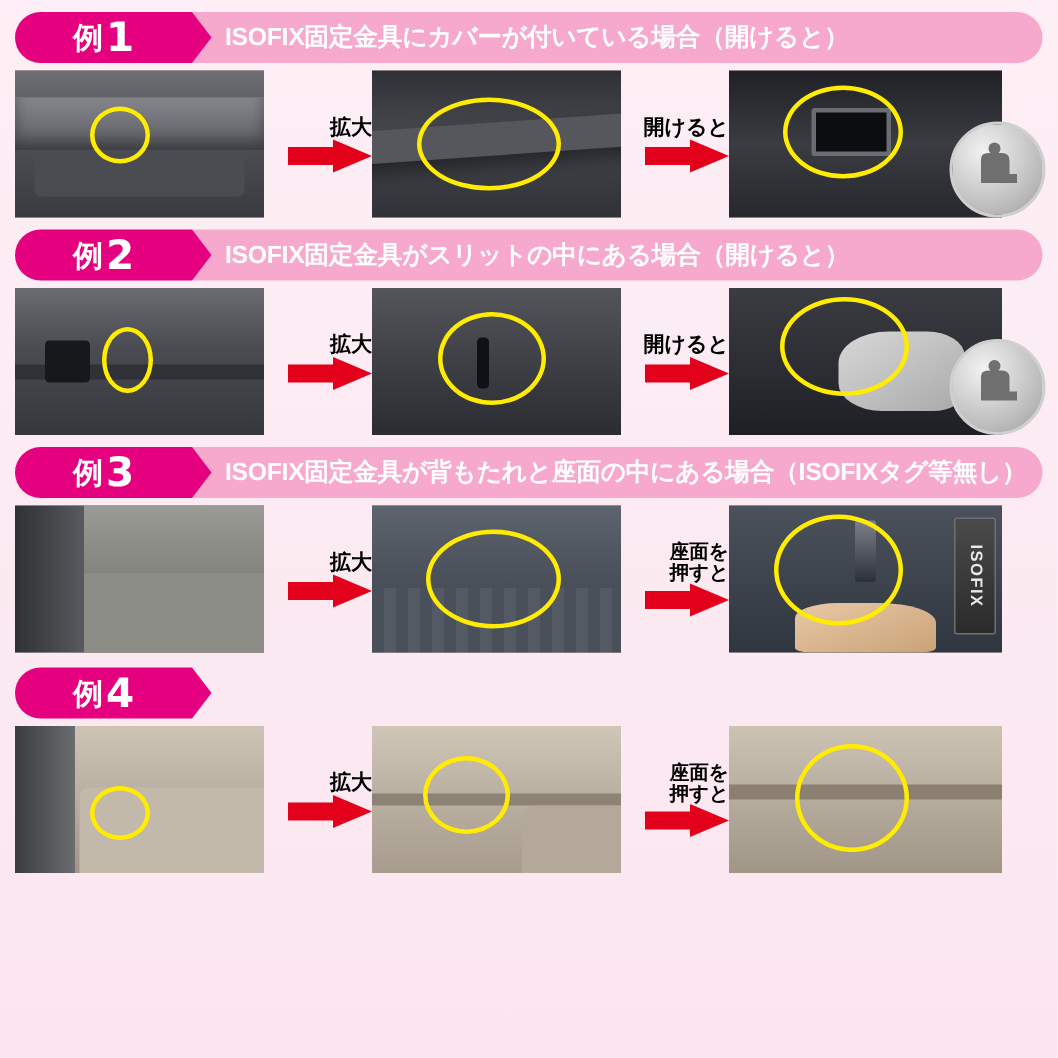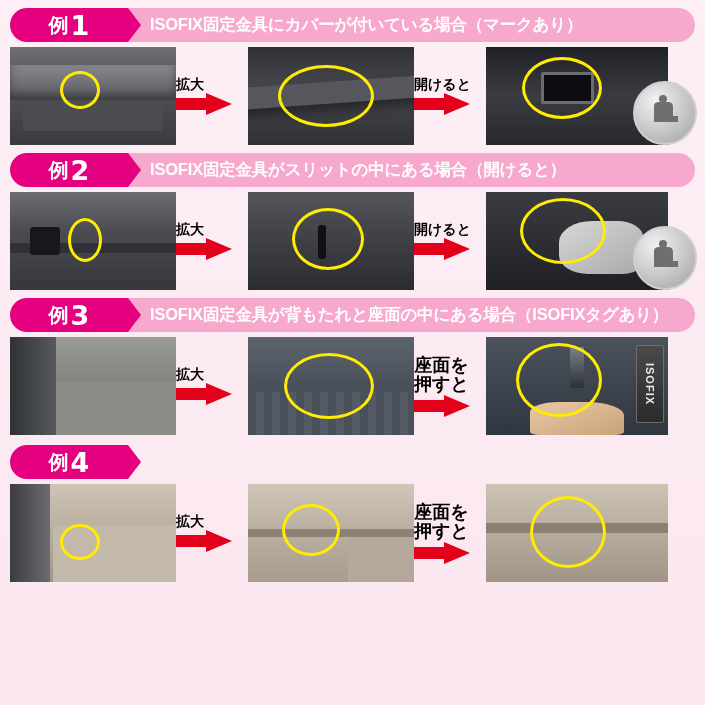--- a/index.html
+++ b/index.html
@@ -309,7 +309,7 @@
         <span class="rei">例</span>
         <span class="num">1</span>
       </div>
-      <div class="head-body">ISOFIX固定金具にカバーが付いている場合（マークあり）</div>
+      <div class="head-body">ISOFIX固定金具にカバーが付いている場合（開けると）</div>
     </div>
 
     <div class="row">

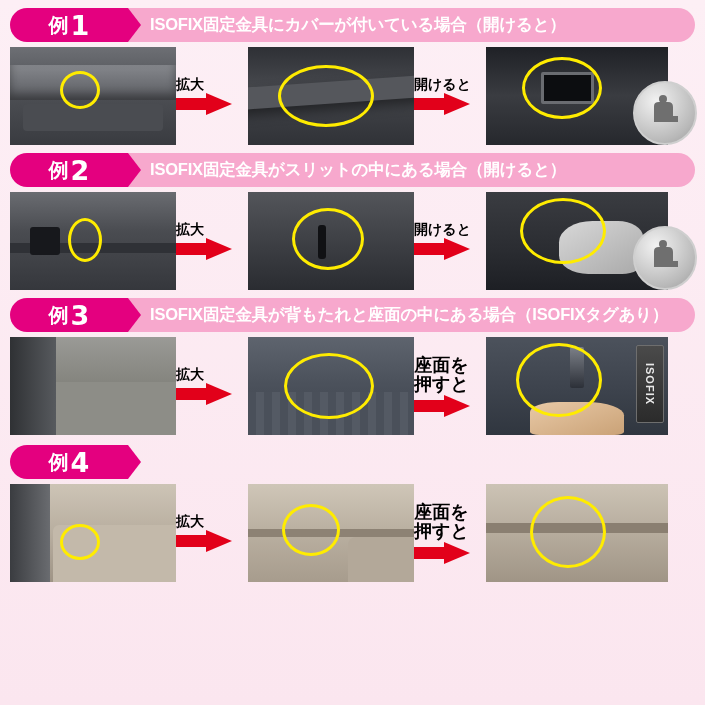--- a/index.html
+++ b/index.html
@@ -119,7 +119,7 @@
     height: 60px;
     display: flex;
     flex-direction: column;
-    align-items: flex-start;
+    align-items: flex-end;
     justify-content: center;
   }
   .arrow-label {

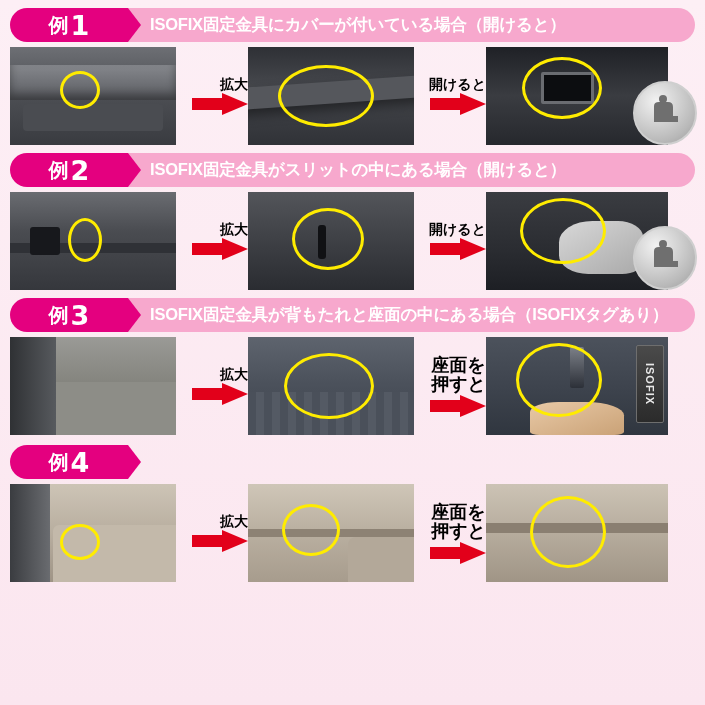--- a/index.html
+++ b/index.html
@@ -417,7 +417,7 @@
         <span class="rei">例</span>
         <span class="num">3</span>
       </div>
-      <div class="head-body">ISOFIX固定金具が背もたれと座面の中にある場合（ISOFIXタグあり）</div>
+      <div class="head-body">ISOFIX固定金具が背もたれと座面の中にある場合（ISOFIXタグ等無し）</div>
     </div>
 
     <div class="row tall">

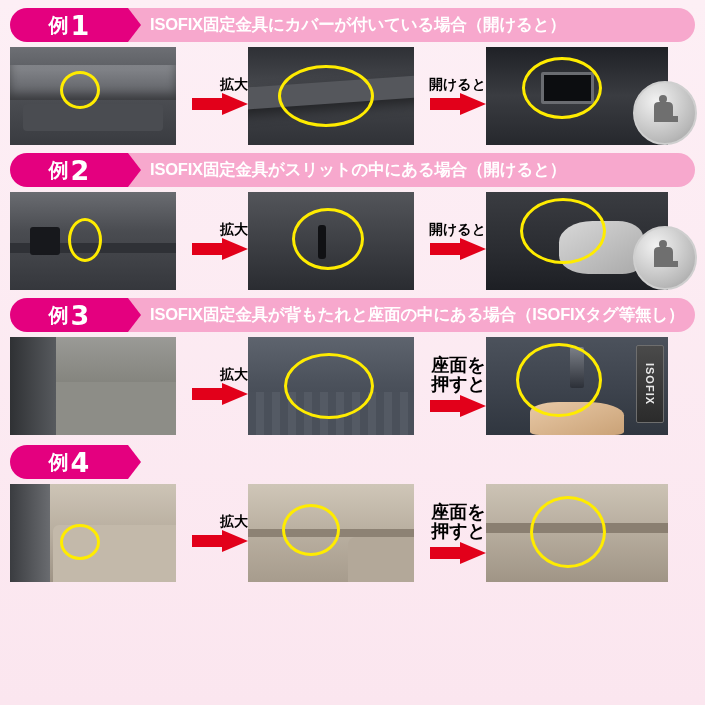--- a/index.html
+++ b/index.html
@@ -131,7 +131,7 @@
     margin-bottom: 1px;
     white-space: pre-line;
   }
-  .arrow-label.small { font-size: 18px; }
+  .arrow-label.small { font-size: 13px; }
   .arrow {
     position: relative;
     width: 56px;

